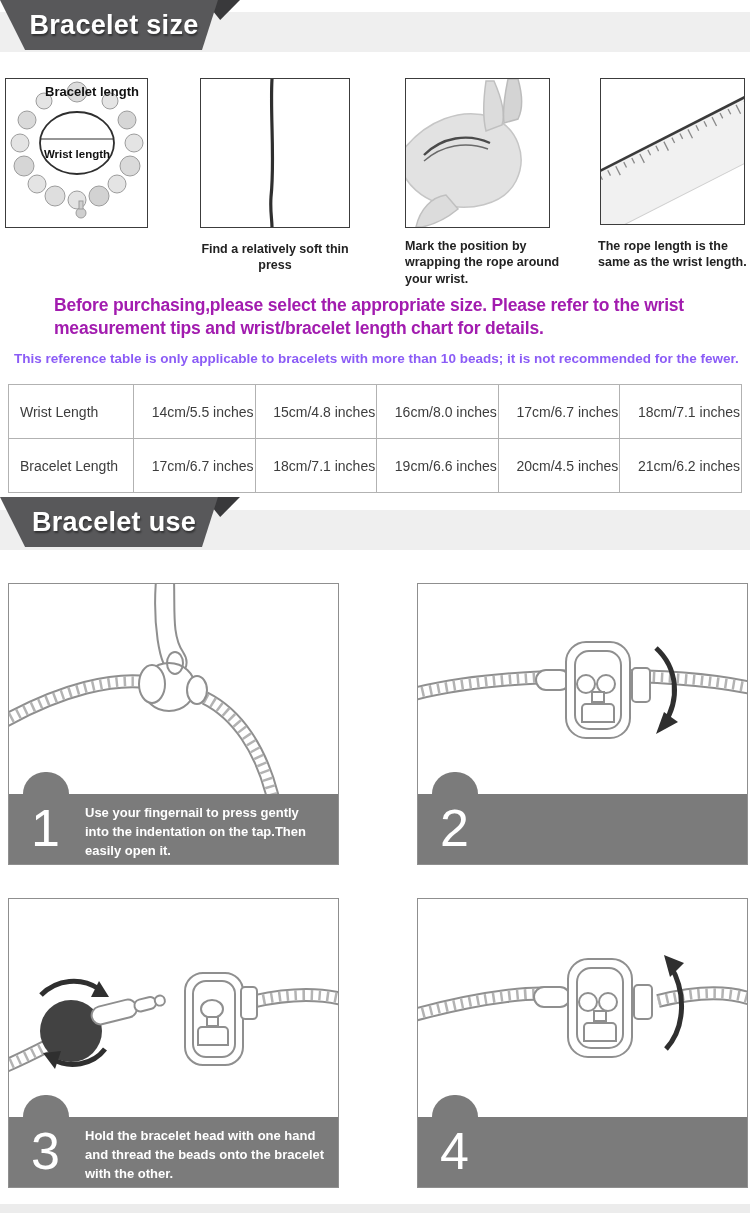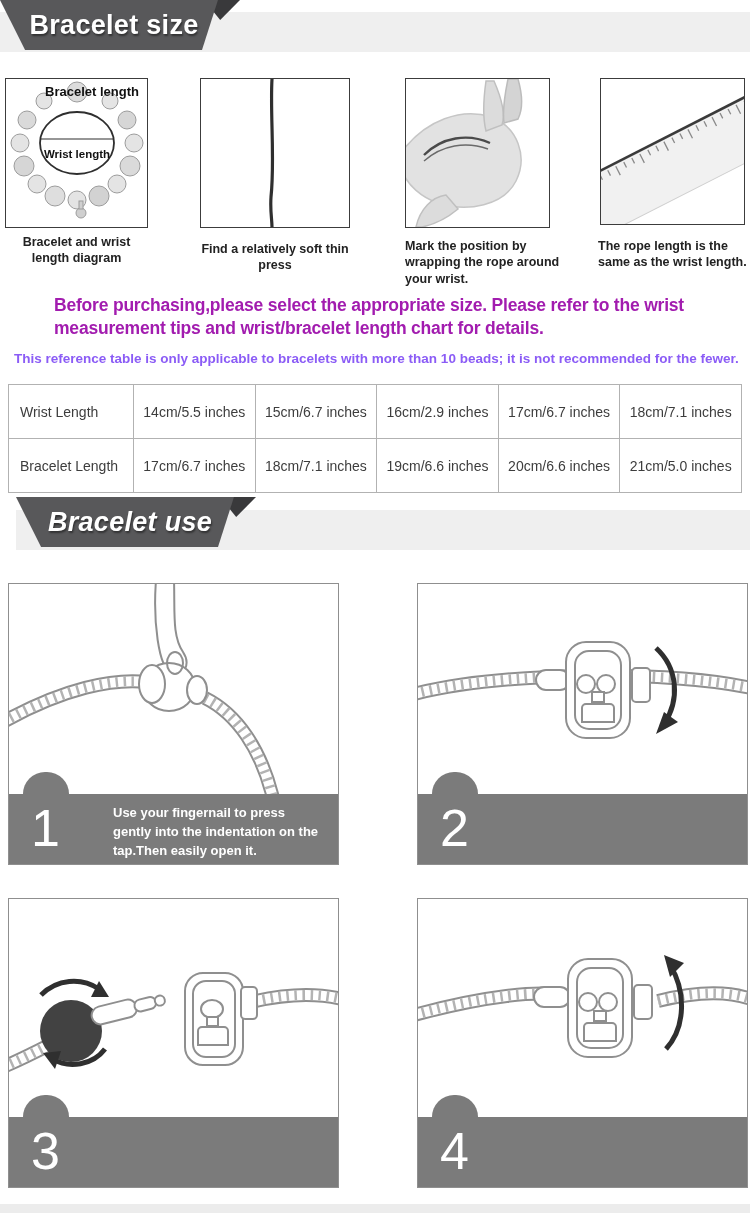--- a/index.html
+++ b/index.html
@@ -107,7 +107,6 @@
     </svg>
   </div>
 
-  <div class="cap center" style="left:5px;top:234px;width:143px;">Bracelet and wrist length diagram</div>
   <div class="cap center" style="left:190px;top:241px;width:170px;">Find a relatively soft thin press</div>
   <div class="cap" style="left:405px;top:238px;width:168px;">Mark the position by wrapping the rope around your wrist.</div>
   <div class="cap" style="left:598px;top:238px;width:150px;">The rope length is the same as the wrist length.</div>

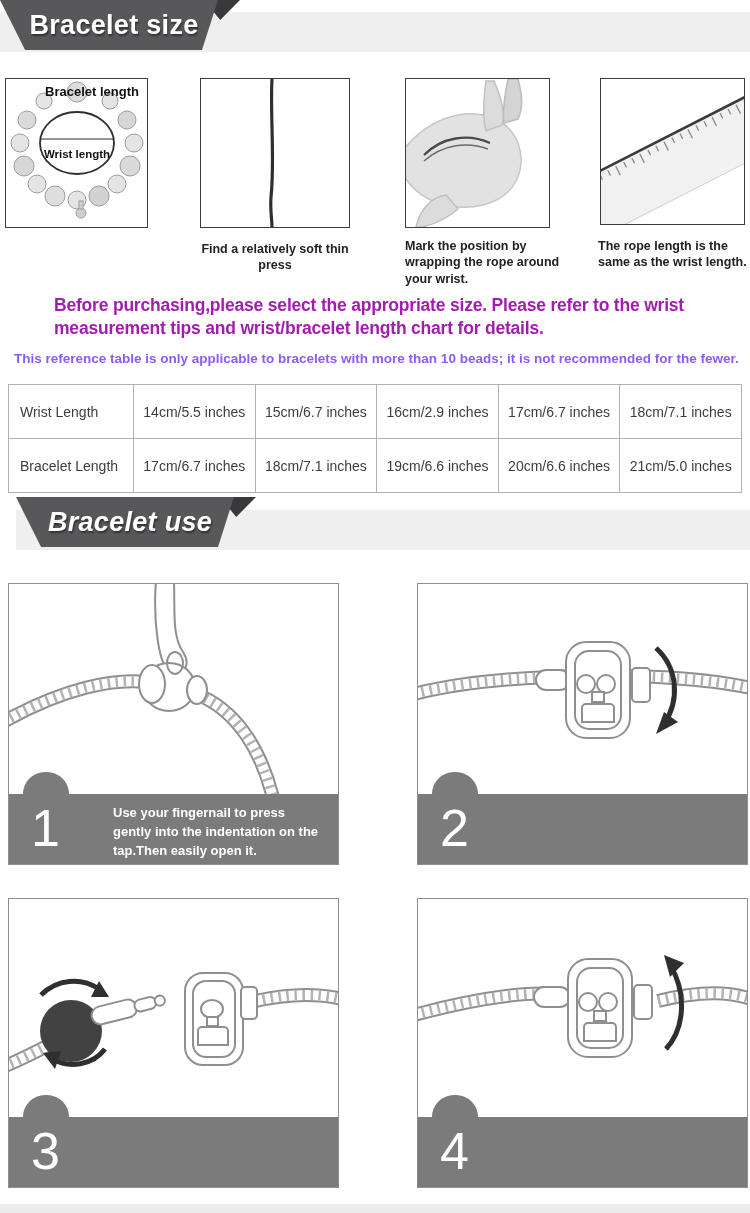--- a/index.html
+++ b/index.html
@@ -21,7 +21,7 @@
   #warning{position:absolute;left:14px;top:351px;width:730px;font-size:13.5px;font-weight:bold;color:#8b5cf6;}
   #size-table{position:absolute;left:8px;top:384px;width:734px;border-collapse:collapse;
          font-size:14px;color:#3d3d3d;}
-  #size-table td{border:1px solid #b2b2b2;height:51px;text-align:center;}
+  #size-table td{border:1px solid #b2b2b2;height:51px;text-align:right;}
   #size-table td.rowhead{text-align:left;padding-left:11px;width:112px;}
   .panel{position:absolute;width:331px;border:1px solid #8f8f8f;box-sizing:border-box;
          display:flex;flex-direction:column;background:#fff;}

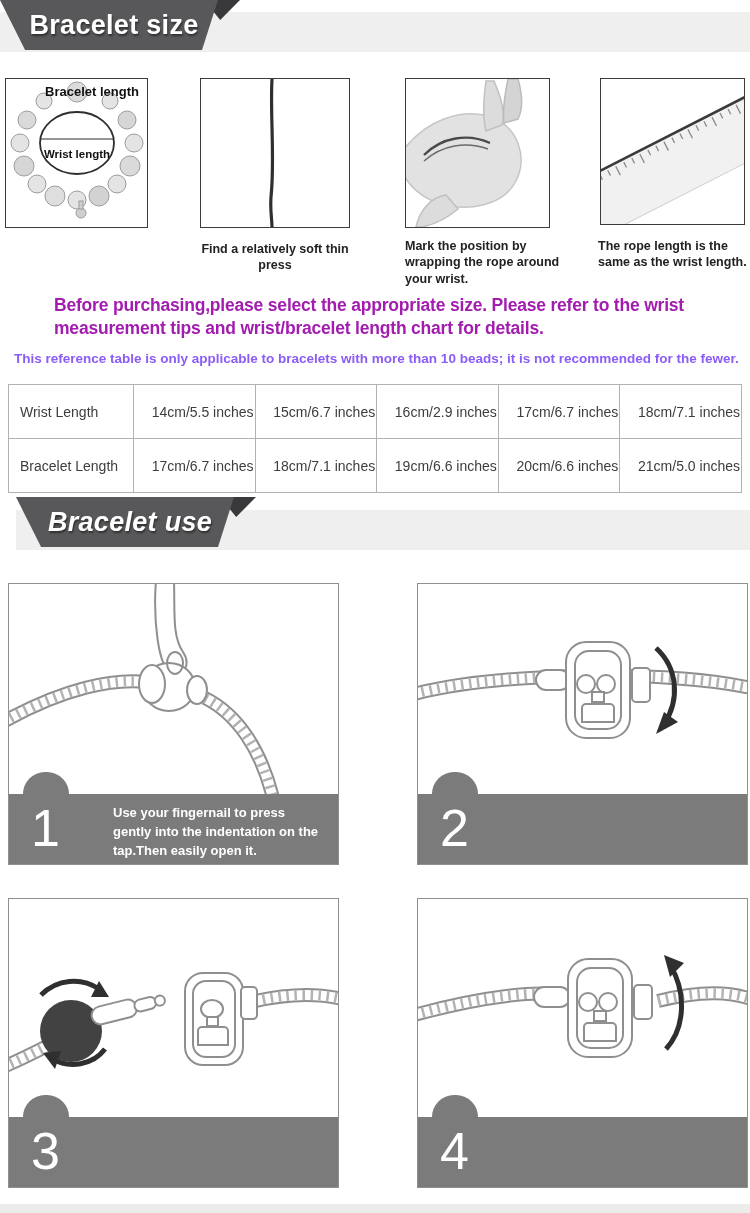--- a/index.html
+++ b/index.html
@@ -119,7 +119,7 @@
         <tr>
       <td class="rowhead">Wrist Length</td>
       <td>14cm/5.5 inches</td>
-      <td>15cm/6.7 inches</td>
+      <td>15cm/4.8 inches</td>
       <td>16cm/2.9 inches</td>
       <td>17cm/6.7 inches</td>
       <td>18cm/7.1 inches</td>

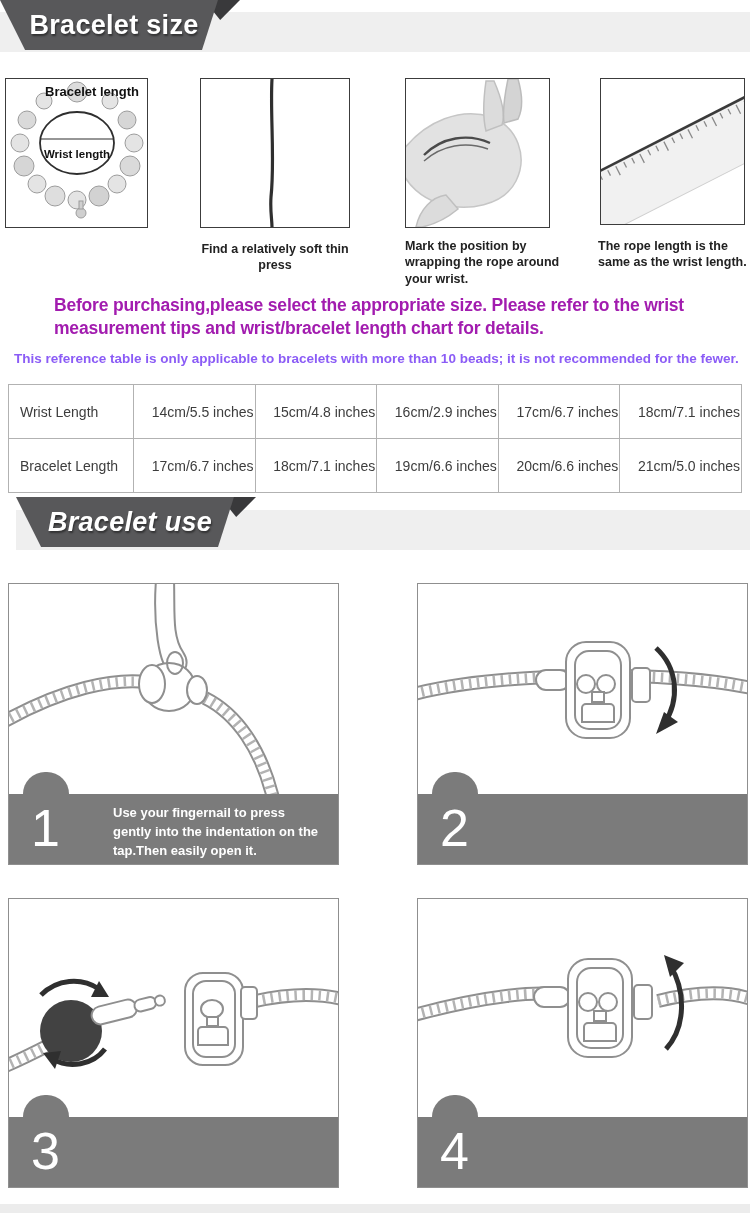--- a/index.html
+++ b/index.html
@@ -120,7 +120,7 @@
       <td class="rowhead">Wrist Length</td>
       <td>14cm/5.5 inches</td>
       <td>15cm/4.8 inches</td>
-      <td>16cm/2.9 inches</td>
+      <td>16cm/8.0 inches</td>
       <td>17cm/6.7 inches</td>
       <td>18cm/7.1 inches</td>
     </tr>

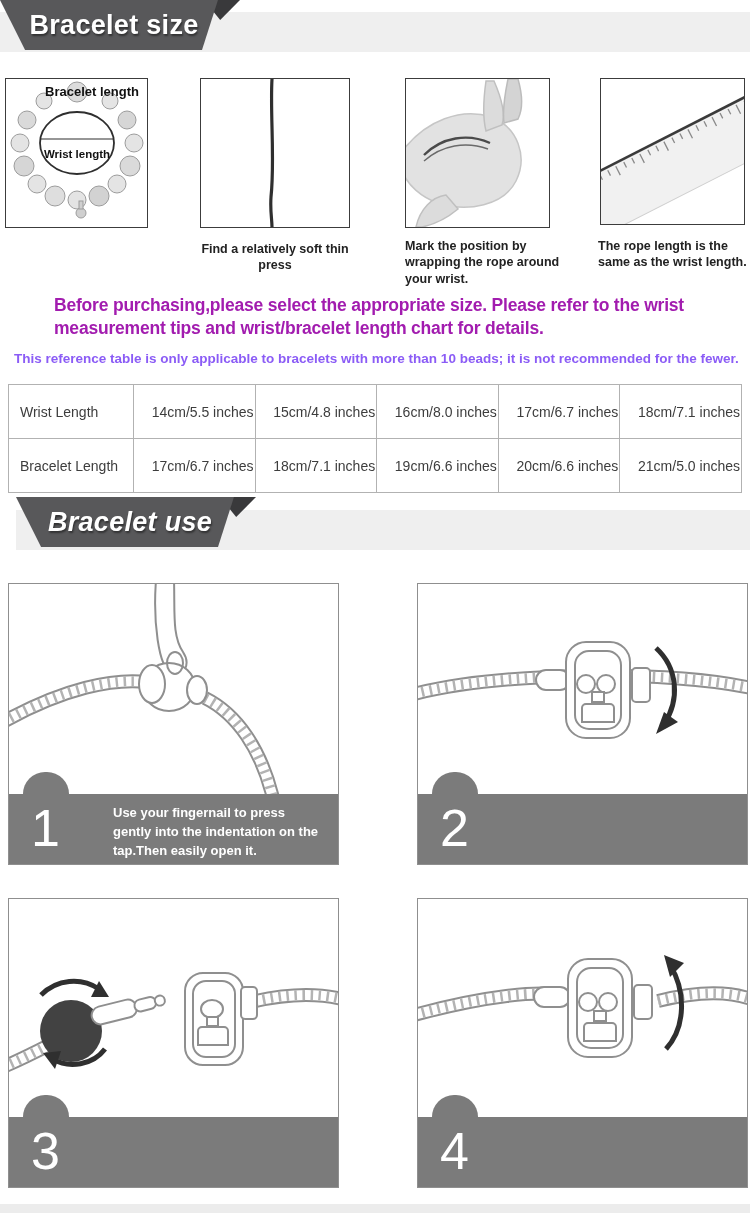--- a/index.html
+++ b/index.html
@@ -129,7 +129,7 @@
       <td>17cm/6.7 inches</td>
       <td>18cm/7.1 inches</td>
       <td>19cm/6.6 inches</td>
-      <td>20cm/6.6 inches</td>
+      <td>20cm/4.5 inches</td>
       <td>21cm/5.0 inches</td>
     </tr>
   </tbody>

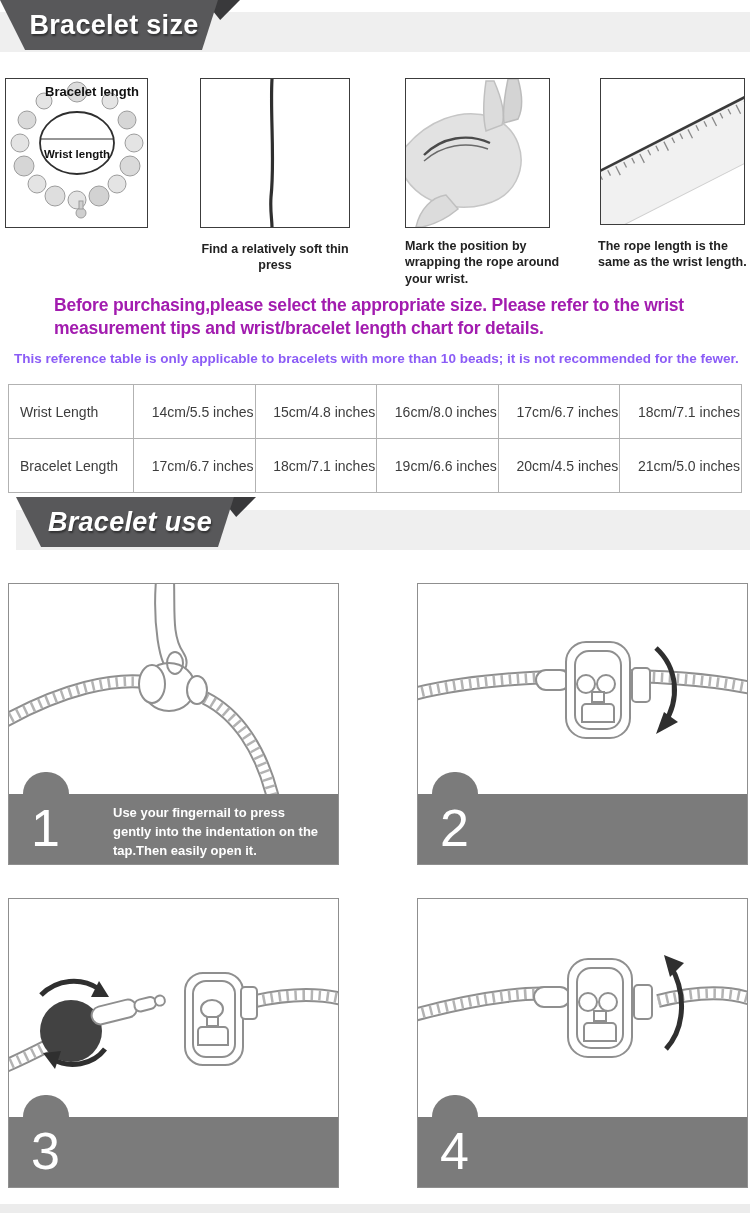--- a/index.html
+++ b/index.html
@@ -130,7 +130,7 @@
       <td>18cm/7.1 inches</td>
       <td>19cm/6.6 inches</td>
       <td>20cm/4.5 inches</td>
-      <td>21cm/5.0 inches</td>
+      <td>21cm/6.2 inches</td>
     </tr>
   </tbody>
     </table>

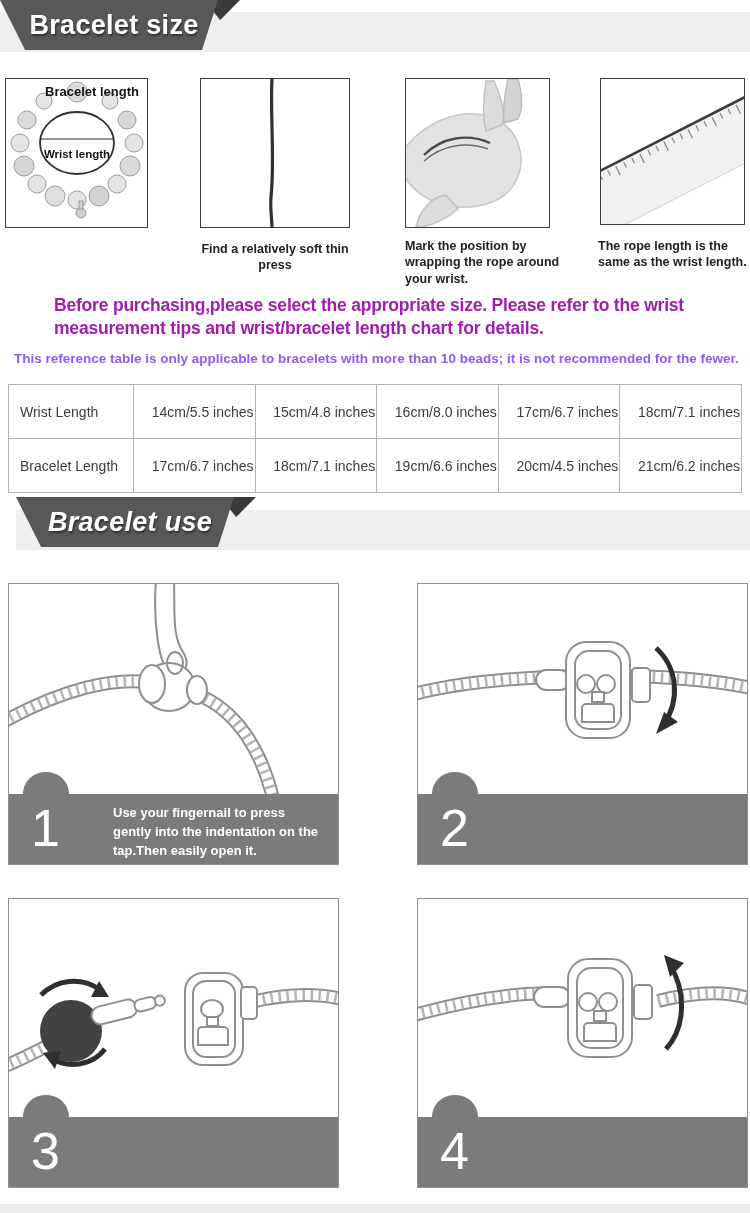--- a/index.html
+++ b/index.html
@@ -135,7 +135,7 @@
   </tbody>
     </table>
 
-  <div style="position:absolute;top:497px;left:16px;width:612px;height:55px;font-style:italic;">
+  <div style="position:absolute;top:497px;left:0;width:612px;height:55px;">
     <div class="strip" style="top:13px;"></div>
     <div class="ribbon-fold"></div>
     <div class="ribbon">

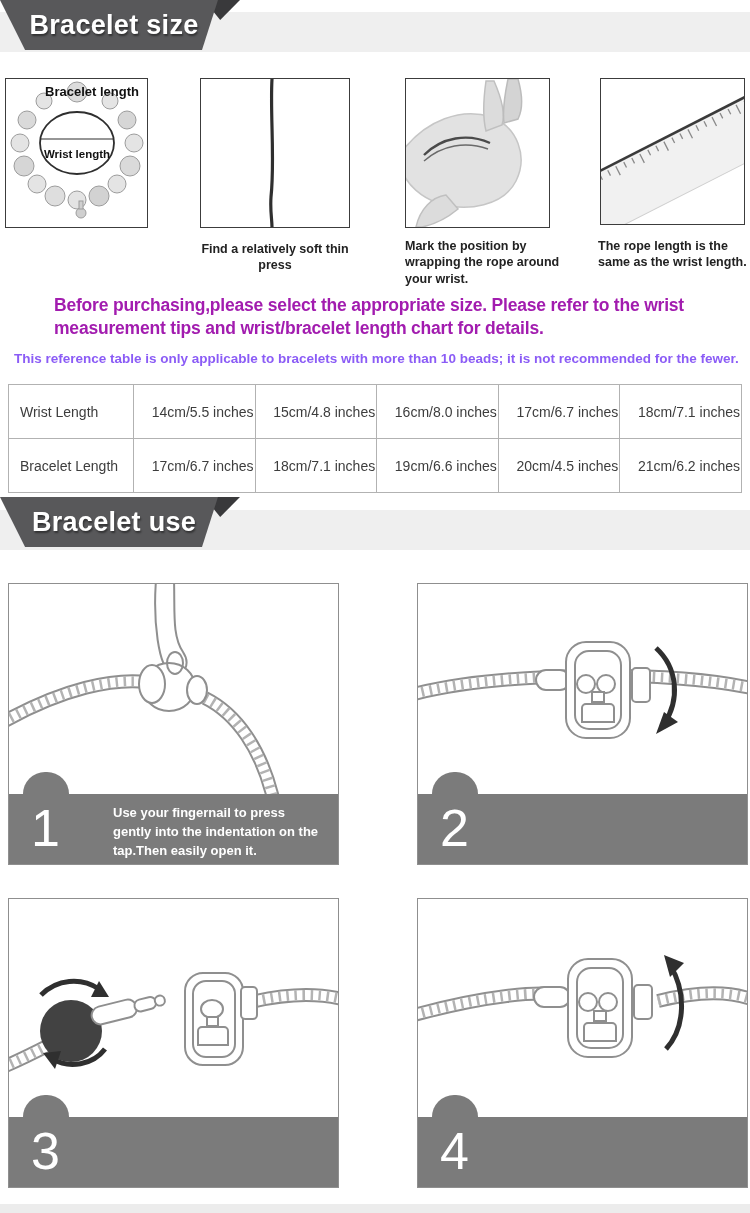--- a/index.html
+++ b/index.html
@@ -30,7 +30,7 @@
   .panel .bump{position:absolute;top:-22px;left:14px;width:46px;height:22px;background:#7b7b7b;
          border-radius:23px 23px 0 0;}
   .panel .num{position:absolute;left:22px;top:2px;font-size:52px;line-height:64px;font-weight:400;color:#fff;}
-  .panel .bartext{margin-left:104px;padding:10px 12px 0 0;font-size:13px;font-weight:600;line-height:1.45;}
+  .panel .bartext{margin-left:76px;padding:10px 12px 0 0;font-size:13px;font-weight:600;line-height:1.45;}
   #bottom-strip{position:absolute;left:0;top:1204px;width:750px;height:9px;background:#ececec;}
   svg text{font-family:"Liberation Sans",sans-serif;}
   .rope-edge{stroke:#8f8f8f;stroke-width:14;fill:none;}

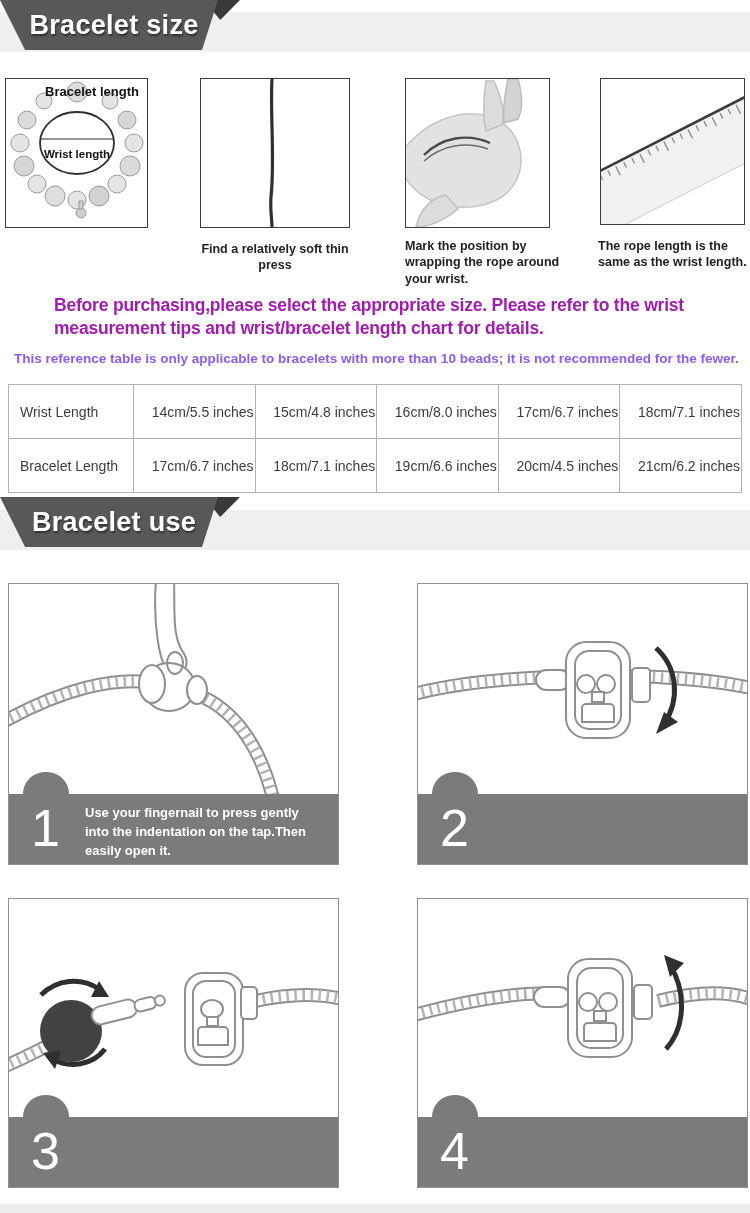--- a/index.html
+++ b/index.html
@@ -220,6 +220,7 @@
     <div class="bar">
       <div class="bump"></div>
       <div class="num">3</div>
+      <div class="bartext">Hold the bracelet head with one hand and thread the beads onto the bracelet with the other.</div>
     </div>
   </div>
 

